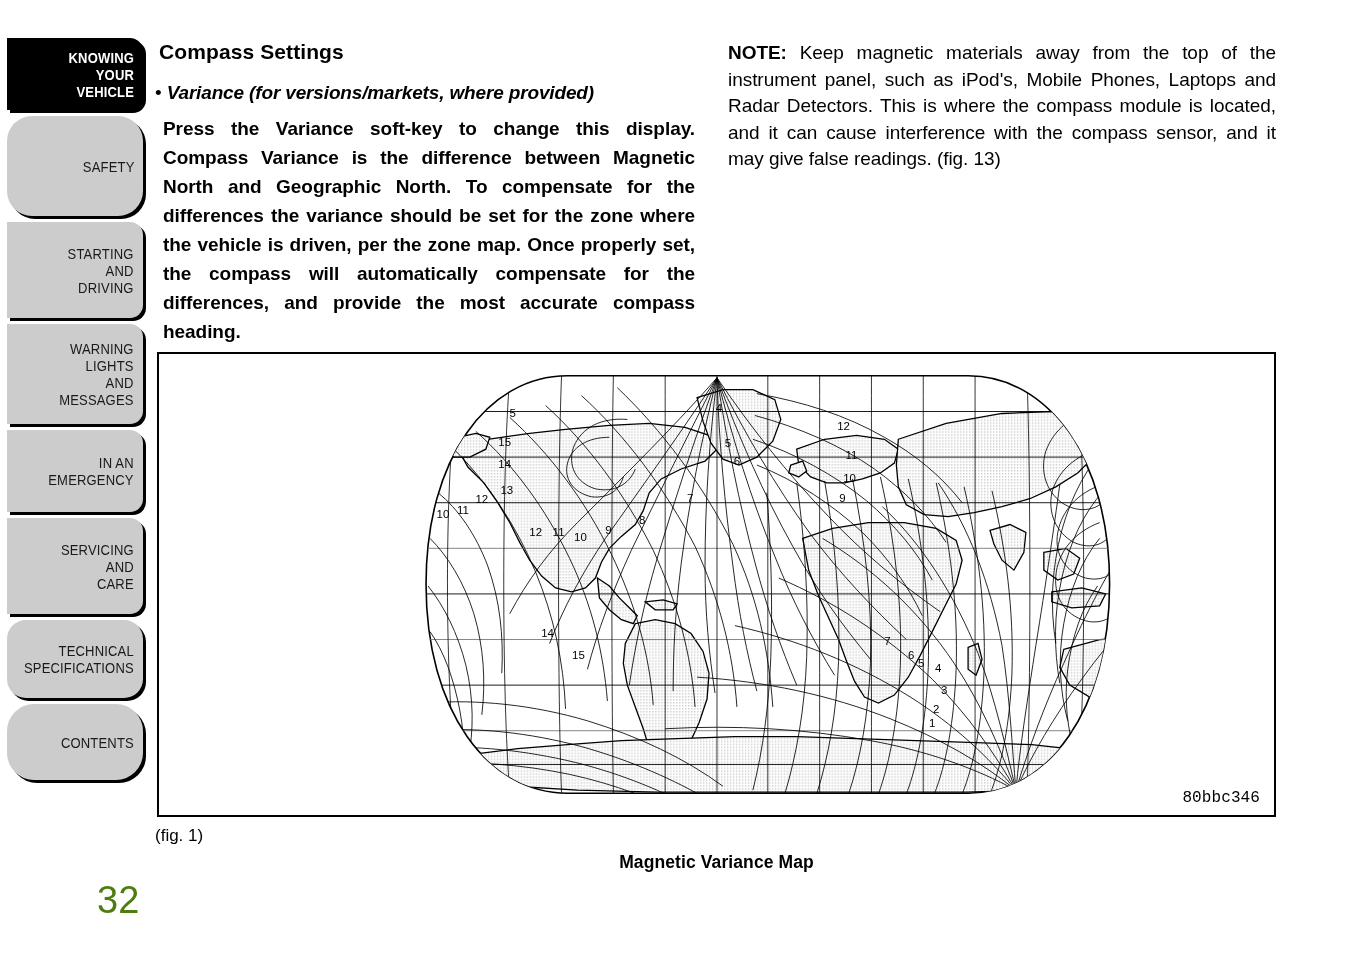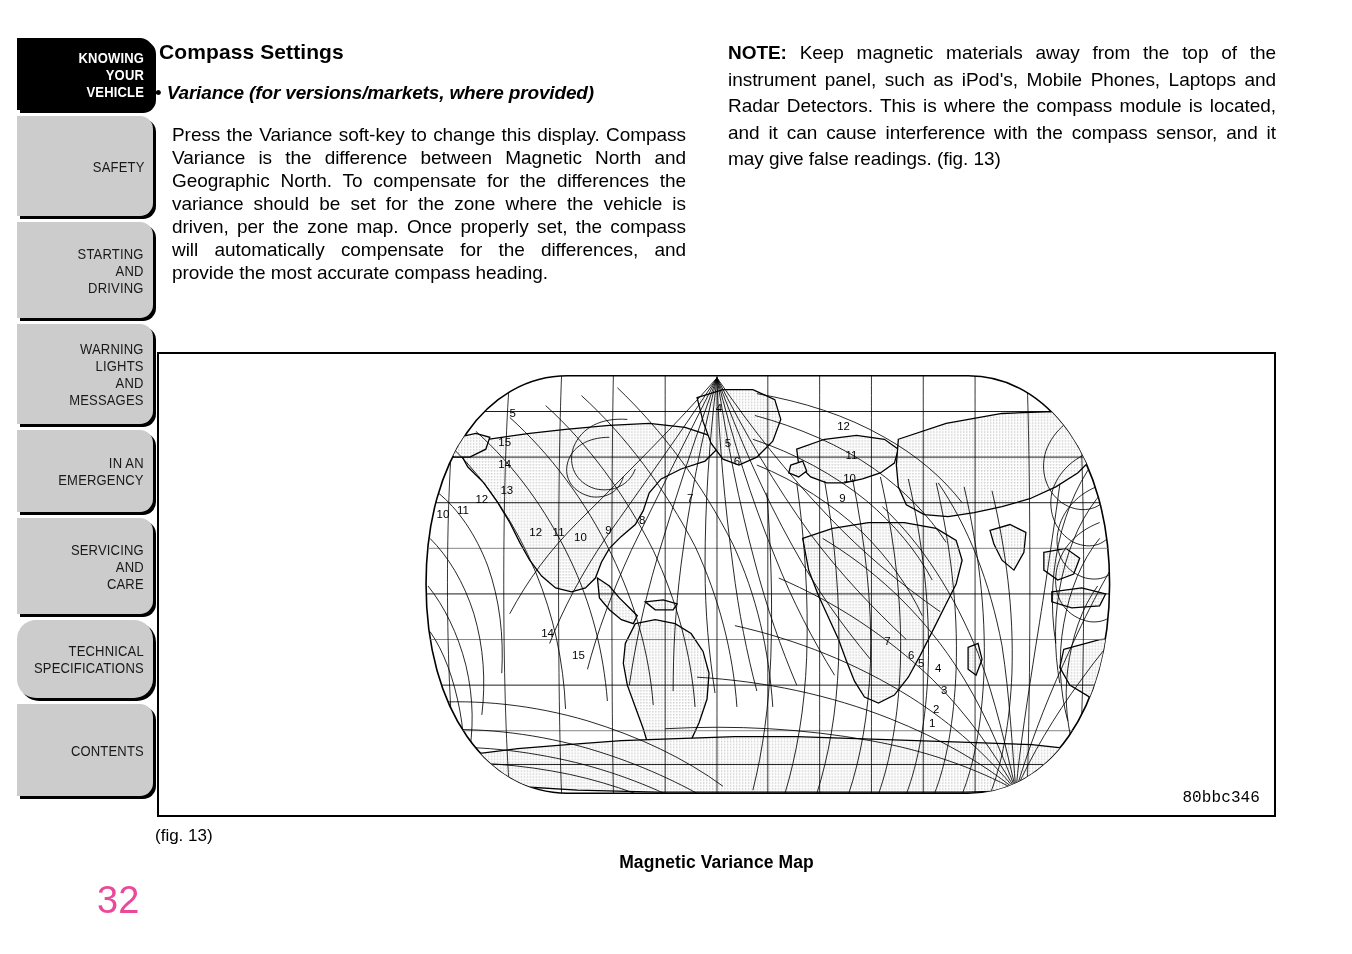--- a/index.html
+++ b/index.html
@@ -19,7 +19,7 @@
   
   #sidebar {
     position: absolute;
-    left: 17px;
+    left: 7px;
     top: 38px;
     width: 136px;
   }

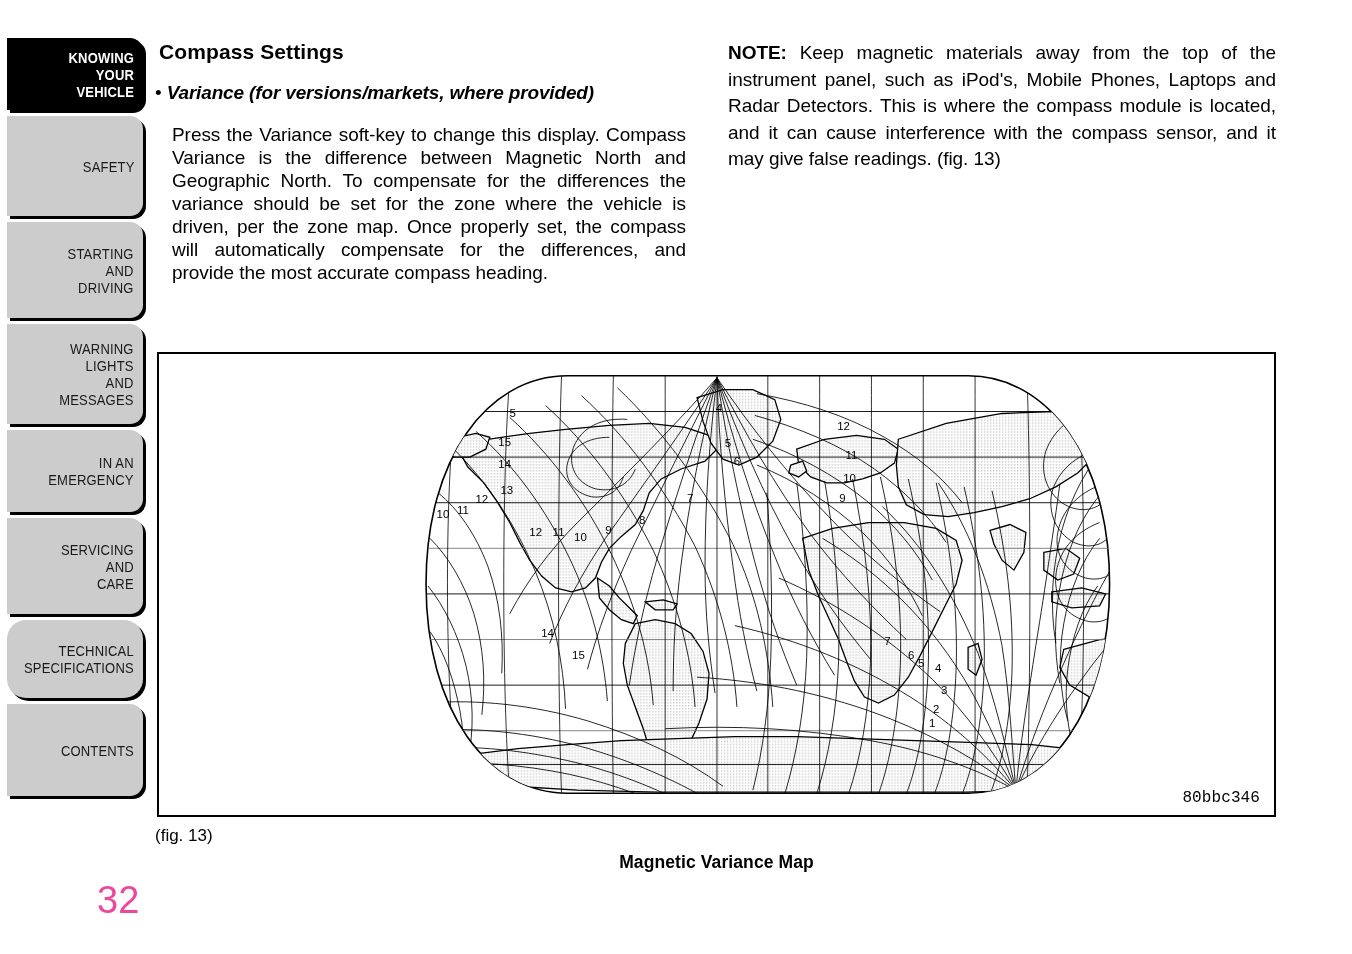--- a/index.html
+++ b/index.html
@@ -114,11 +114,12 @@
   }
 
   p.body-text {
-    margin: 17px;
+    margin: 8px;
     font-size: 19px;
-    line-height: 23px;
+    line-height: 29px;
     text-align: justify;
     letter-spacing: -0.05px;
+    font-weight: bold;
   }
   p.note-text {
     margin: 0;

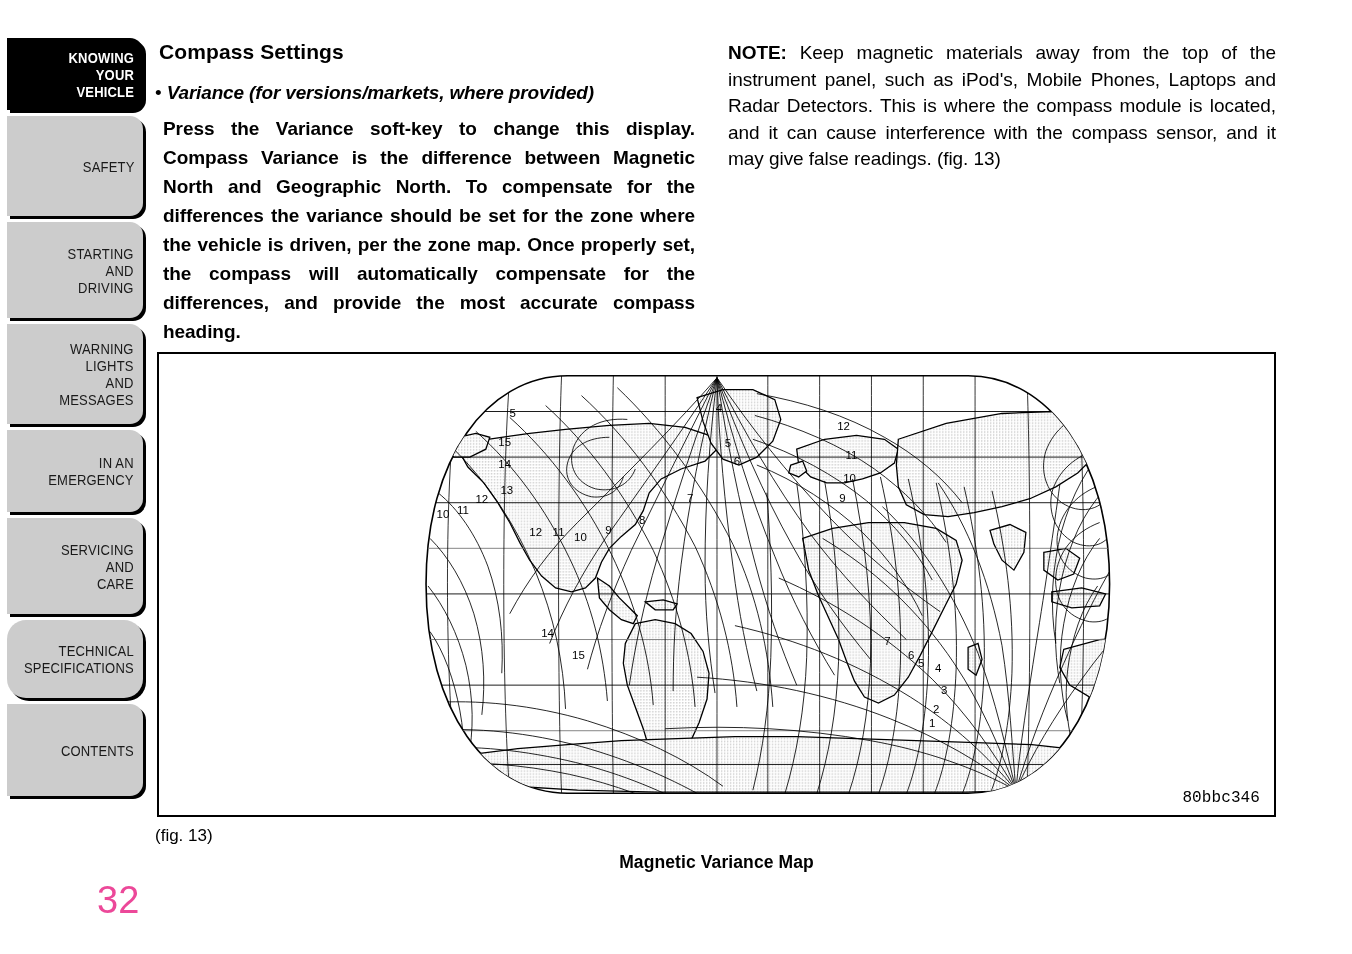--- a/index.html
+++ b/index.html
@@ -58,7 +58,7 @@
   }
 
   .tab-h1 { height: 72px; }
-  .tab-h2 { height: 100px; }
+  .tab-h2 { height: 100px; border-radius: 25px; }
   .tab-h3 { height: 96px; }
   .tab-h4 { height: 100px; }
   .tab-h5 { height: 82px; }

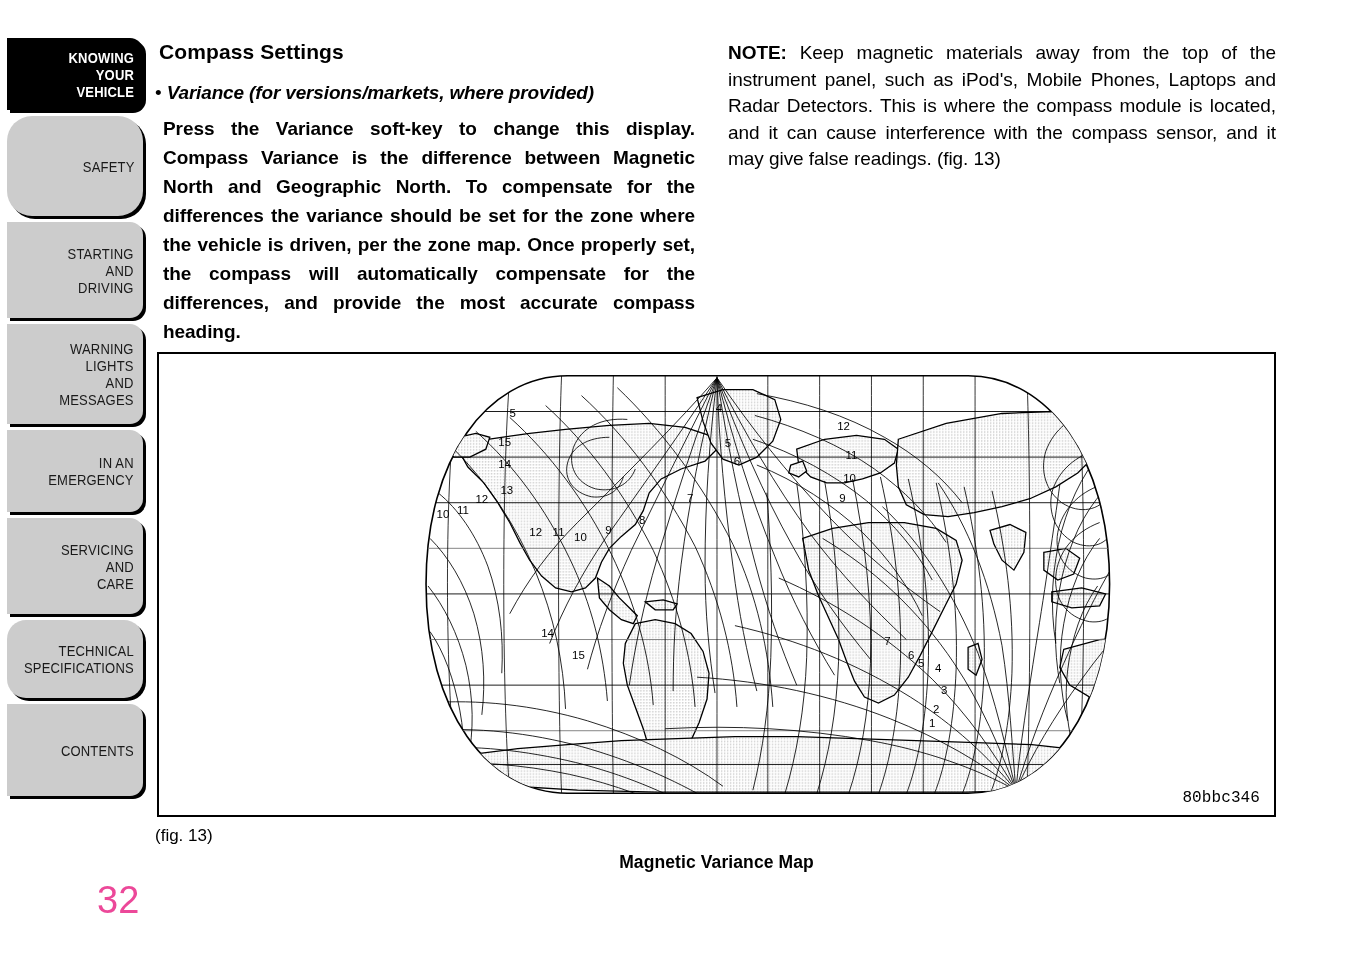--- a/index.html
+++ b/index.html
@@ -64,7 +64,7 @@
   .tab-h5 { height: 82px; }
   .tab-h6 { height: 96px; }
   .tab-h7 { height: 78px; border-radius: 19px; }
-  .tab-h8 { height: 92px; }
+  .tab-h8 { height: 76px; border-radius: 27px; }
 
   
   #page-number {

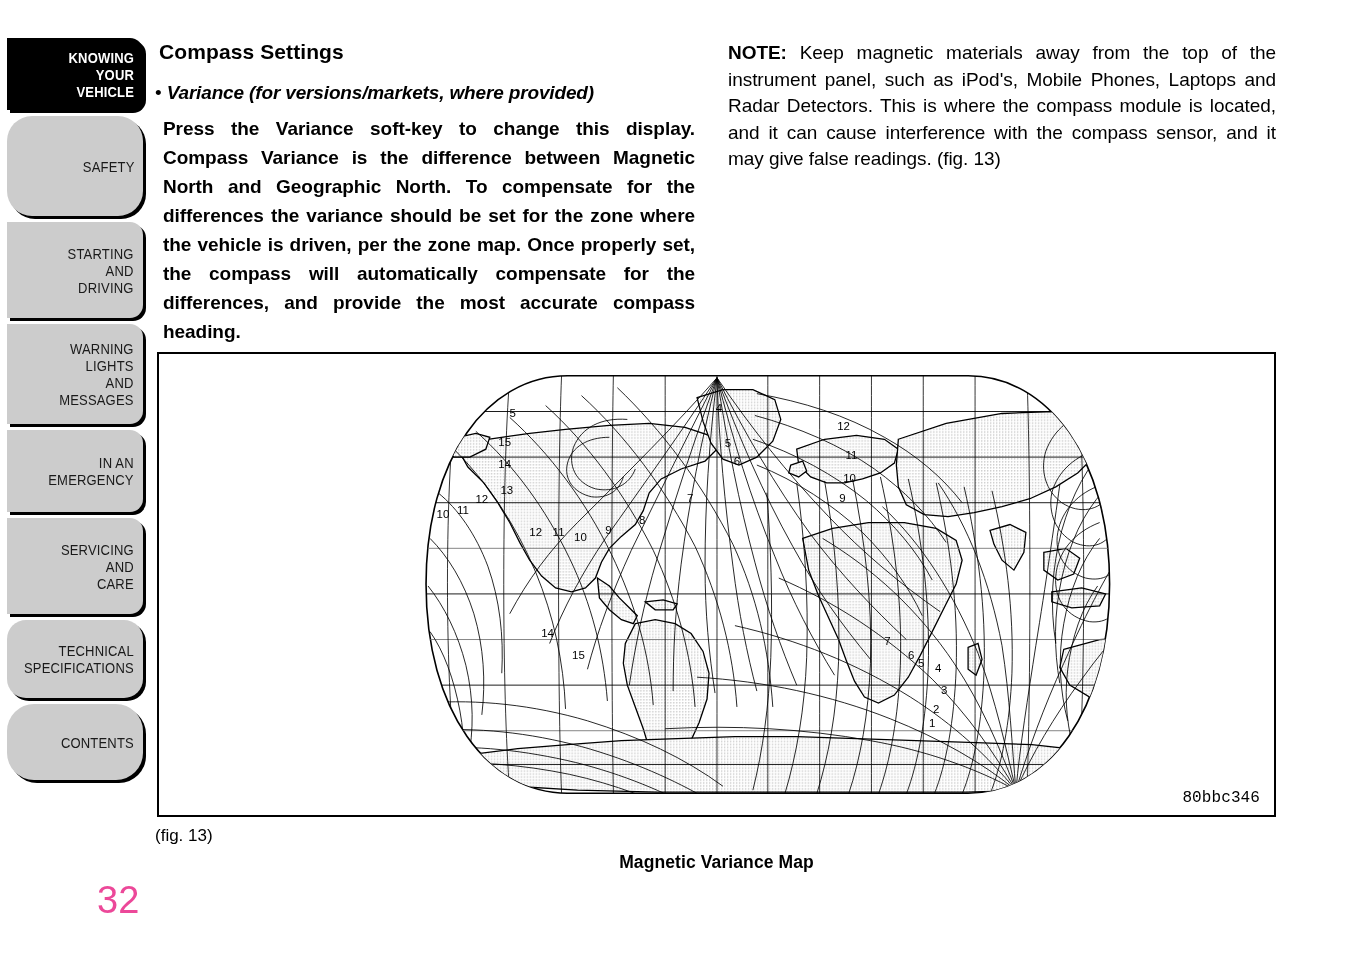--- a/index.html
+++ b/index.html
@@ -473,7 +473,7 @@
   <div id="figure-code">80bbc346</div>
 </div>
 
-<div id="fig-ref">(fig. 13)</div>
+<div id="fig-ref">(fig. 1)</div>
 <div id="fig-caption">Magnetic Variance Map</div>
 
 </body></html>

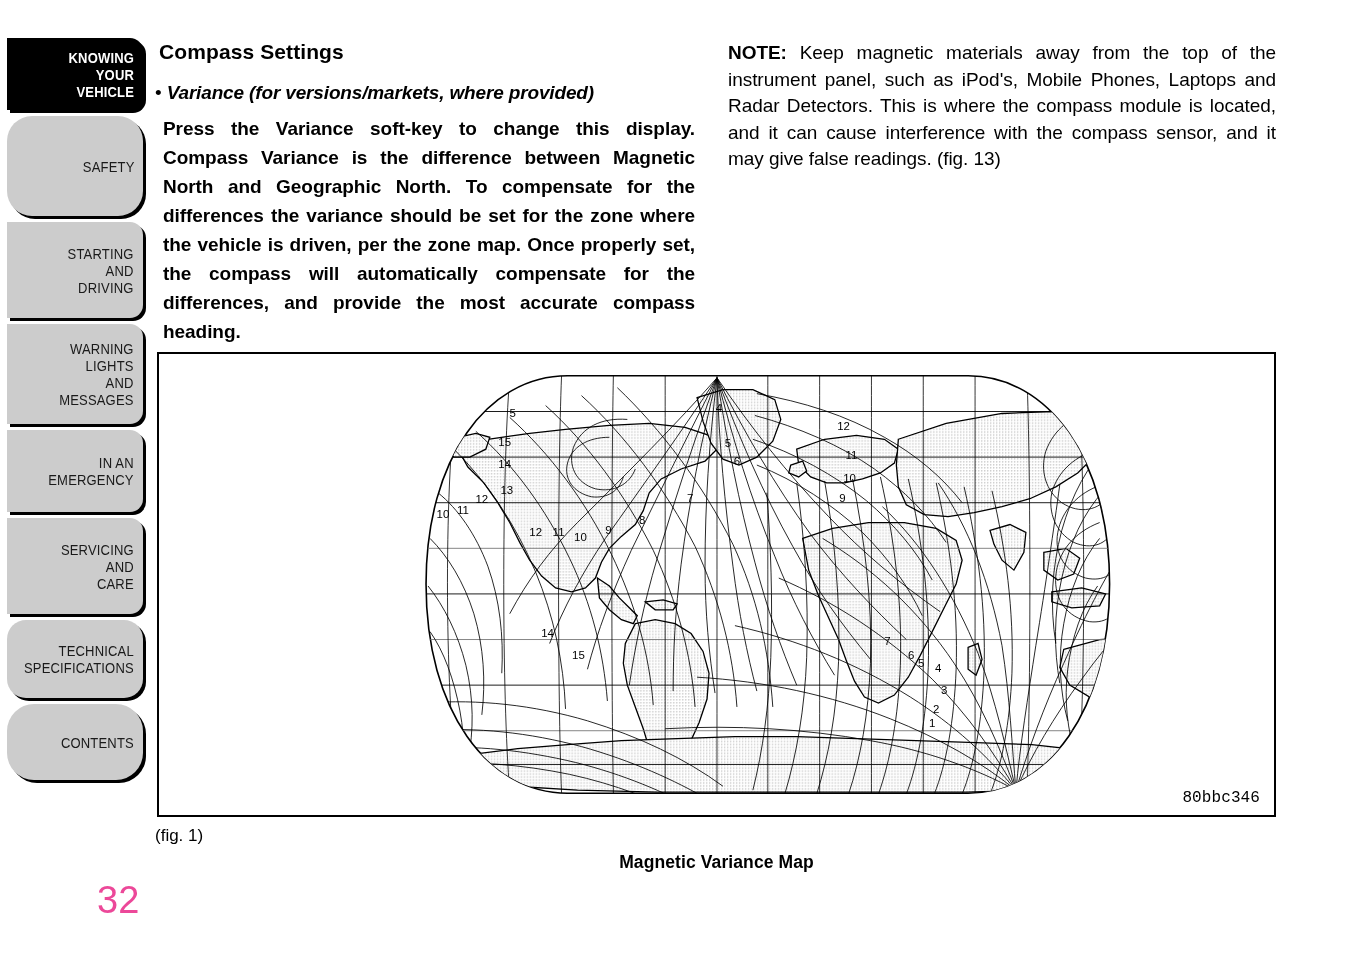--- a/index.html
+++ b/index.html
@@ -74,7 +74,7 @@
     font-size: 38px;
     line-height: 40px;
     font-weight: 400;
-    color: #ec4899;
+    color: #4d7c0f;
     font-family: "Liberation Sans", sans-serif;
   }
 

